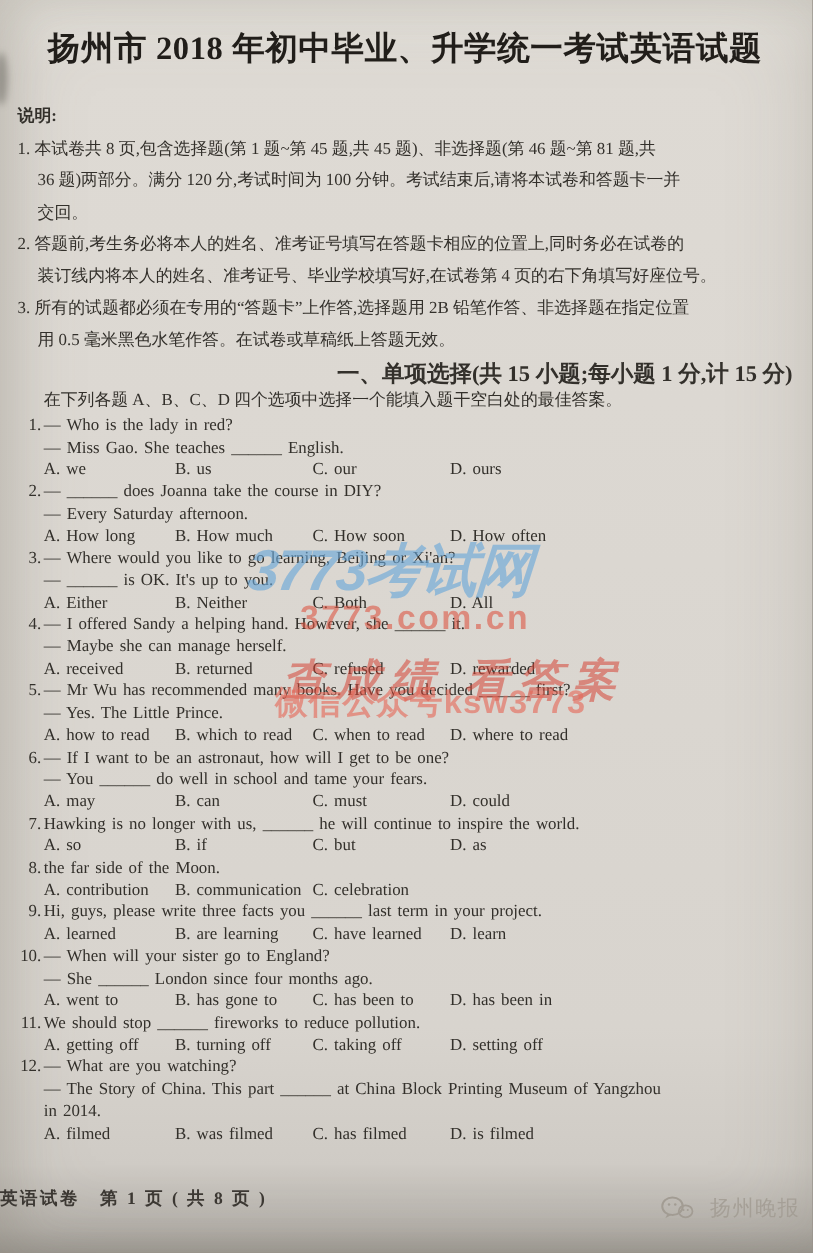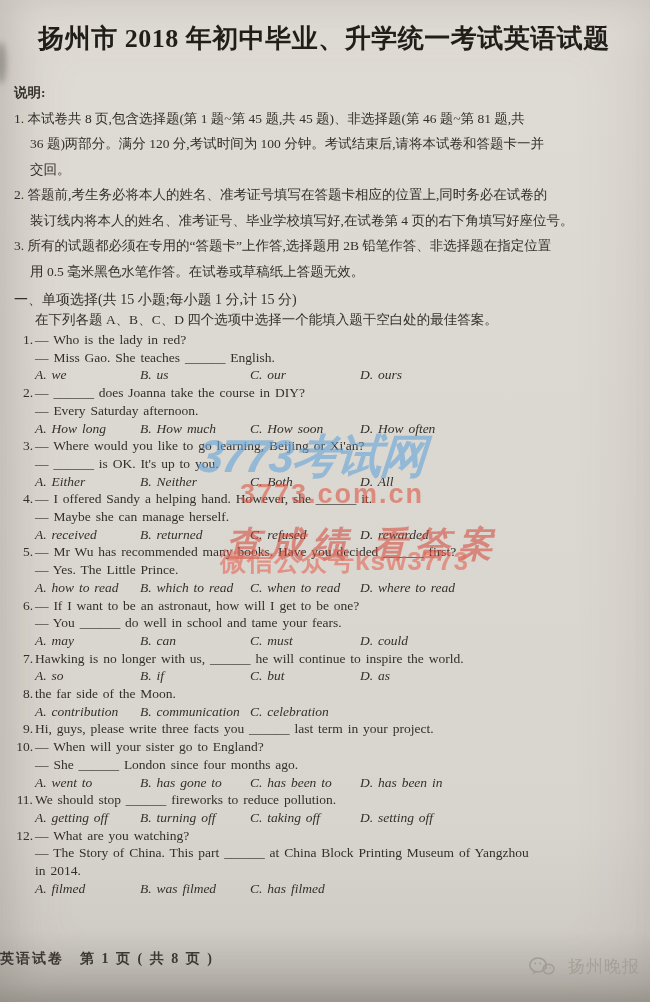--- a/index.html
+++ b/index.html
@@ -21,7 +21,7 @@
   .instr-item .l0{padding-left:0;}
   .instr-item .lx{padding-left:16px;}
   .section{margin-top:5px;font-size:13.5px;}
-  .section-heading{font-weight:normal;font-size:14px;line-height:21px;}
+  .section-heading{font-weight:bold;font-size:18px;line-height:21px;text-align:right;}
   .section-sub{padding-left:21px;line-height:19px;}
   .questions{margin-top:2px;font-size:13.5px;line-height:17.7px;word-spacing:1.5px;}
   .q{position:relative;}

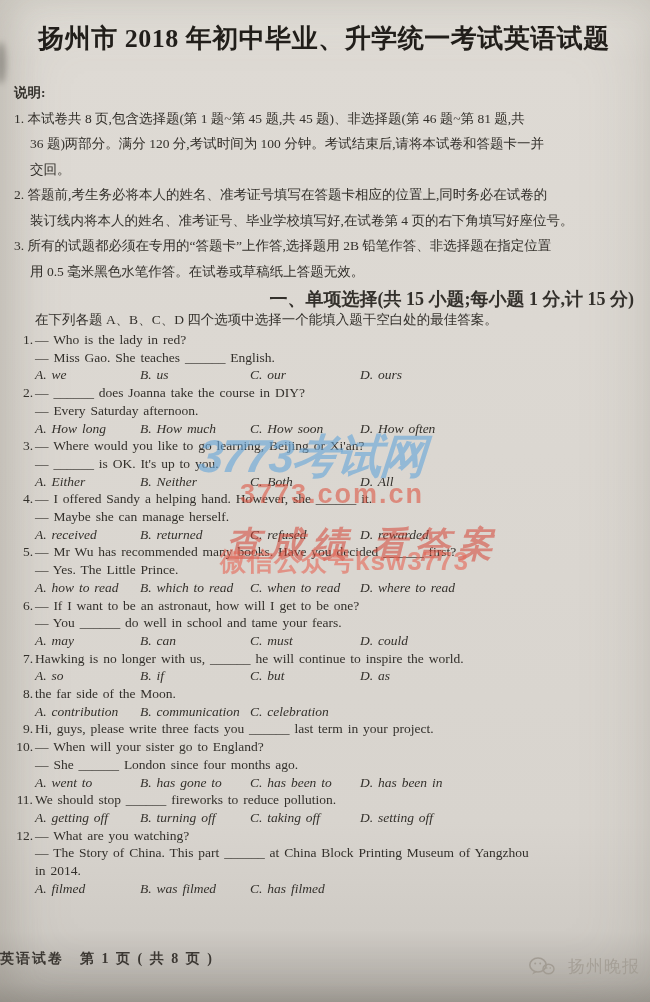--- a/index.html
+++ b/index.html
@@ -27,7 +27,7 @@
   .q{position:relative;}
   .qline{padding-left:21px;position:relative;}
   .qnum{position:absolute;left:0;width:19px;text-align:right;}
-  .opts{display:grid;grid-template-columns:105px 110px 110px auto;padding-left:21px;font-style:italic;}
+  .opts{display:grid;grid-template-columns:105px 110px 110px auto;padding-left:21px;}
   .wm{position:absolute;pointer-events:none;white-space:nowrap;}
   .wm-blue{left:198px;top:426px;font-size:46px;font-weight:bold;font-style:italic;font-family:"Liberation Sans","DejaVu Sans",sans-serif;color:rgba(104,166,216,.62);letter-spacing:-2px;transform:skewX(-4deg);}
   .wm-domain{left:240px;top:479px;font-size:27px;font-weight:bold;color:rgba(221,82,64,.58);letter-spacing:2px;font-family:"Liberation Sans","DejaVu Sans",sans-serif;}

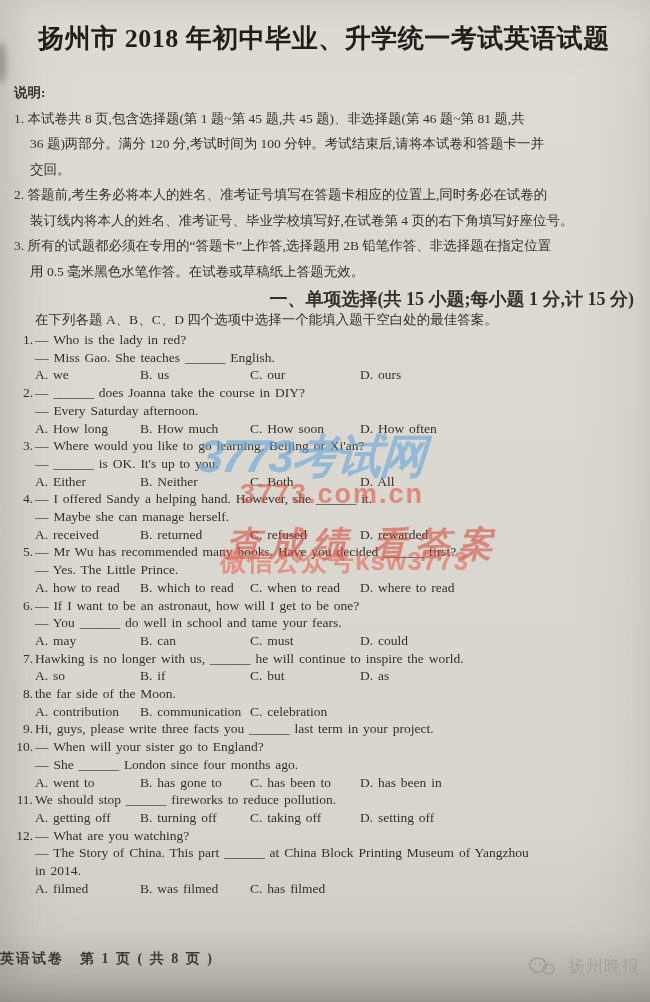--- a/index.html
+++ b/index.html
@@ -158,6 +158,12 @@
 
       <div class="q">
         <div class="qline"><span class="qnum">9.</span><span>Hi, guys, please write three facts you ______ last term in your project.</span></div>
+        <div class="opts">
+          <span>A. learned</span>
+          <span>B. are learning</span>
+          <span>C. have learned</span>
+          <span>D. learn</span>
+        </div>
       </div>
 
       <div class="q">

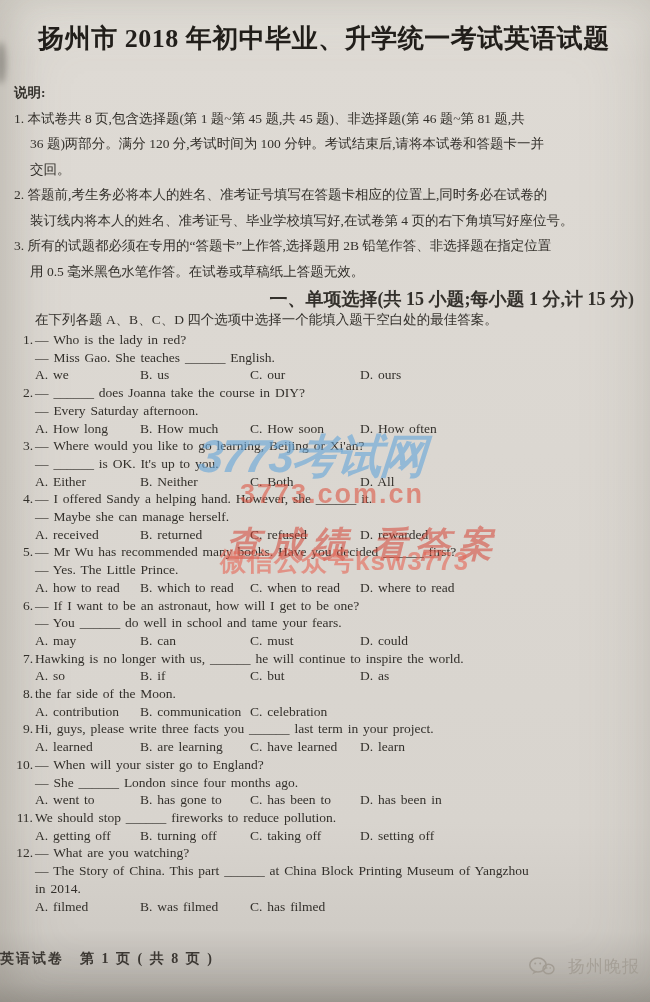--- a/index.html
+++ b/index.html
@@ -195,6 +195,7 @@
           <span>A. filmed</span>
           <span>B. was filmed</span>
           <span>C. has filmed</span>
+          <span>D. is filmed</span>
         </div>
       </div>
 

